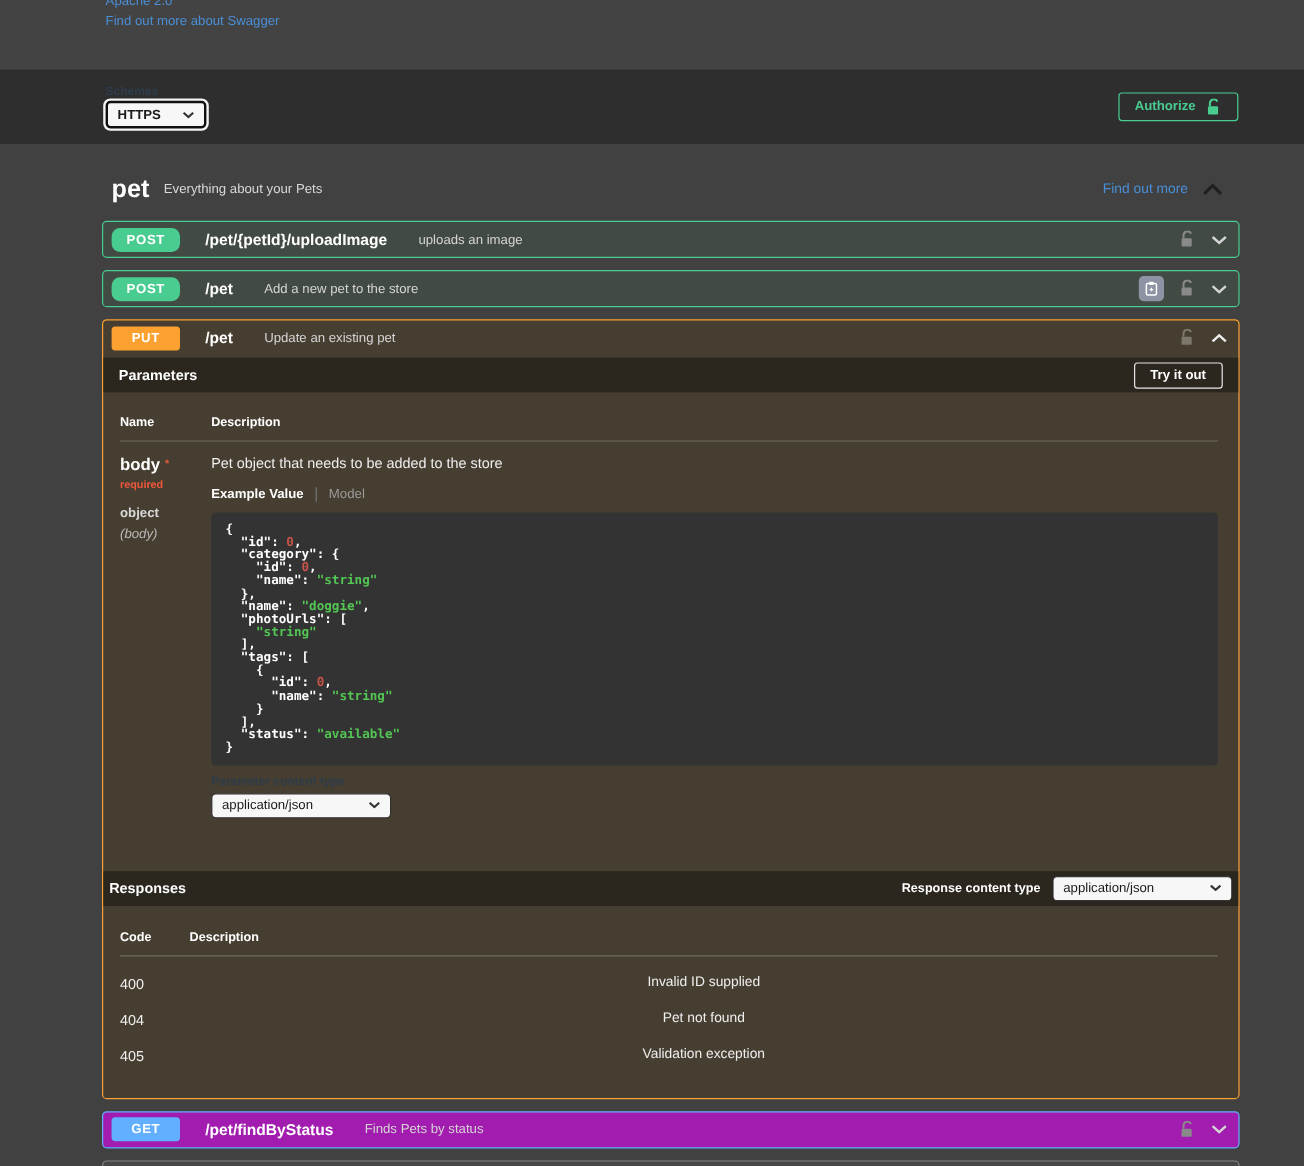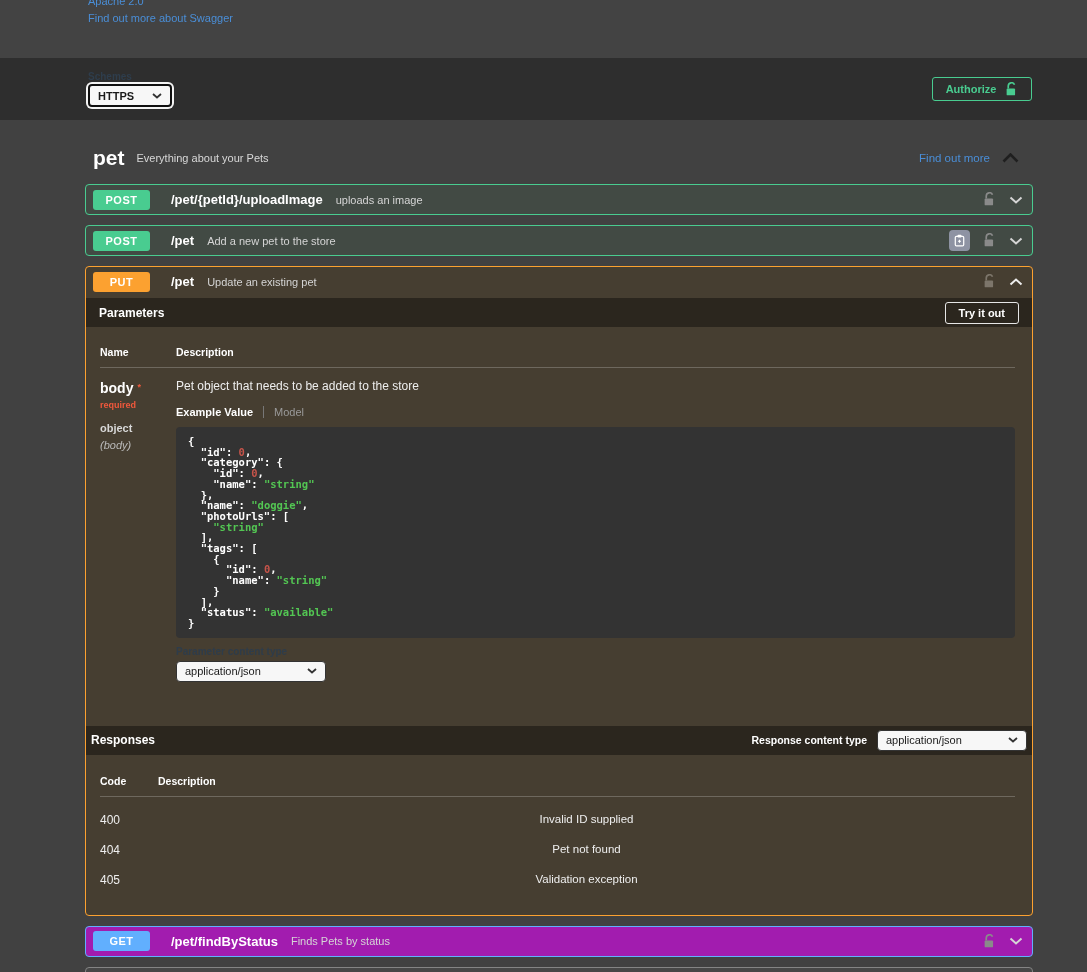--- a/index.html
+++ b/index.html
@@ -49,7 +49,7 @@
   .op-right { margin-left:auto; display:flex; align-items:center; gap:13px; }
 
   .opblock.post { border-color:#49cc90; background:#424a44; }
-  .opblock.post .op-badge { background:#49cc90; }
+  .opblock.post .op-badge { background:#49cc90;border-radius:7px; }
   .opblock.put  { border-color:#fca130; background:#463e31; }
   .opblock.put  .op-badge { background:#fca130; }
   .opblock.get  { border-color:#61affe; background:#a21caf; }

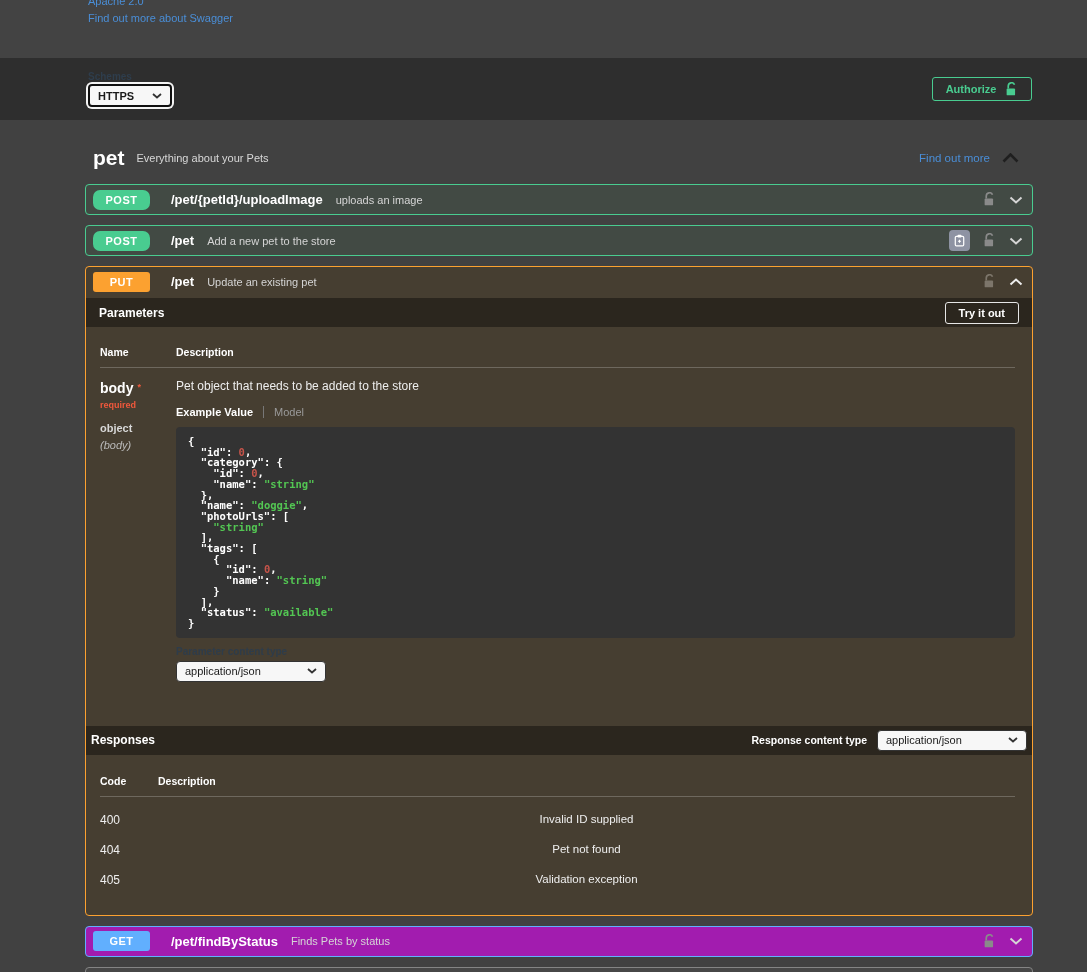--- a/index.html
+++ b/index.html
@@ -45,7 +45,7 @@
   .op-badge { width:57px; text-align:center; font-size:11px; font-weight:bold; letter-spacing:.5px;
               padding:4px 0; border-radius:3px; color:#fff; }
   .op-path { font-size:13px; font-weight:bold; color:#fff; margin-left:21px; }
-  .op-summary { font-size:11px; color:#d5d5d5; margin-left:13px; }
+  .op-summary { font-size:11px; color:#d5d5d5; margin-left:26px; }
   .op-right { margin-left:auto; display:flex; align-items:center; gap:13px; }
 
   .opblock.post { border-color:#49cc90; background:#424a44; }

